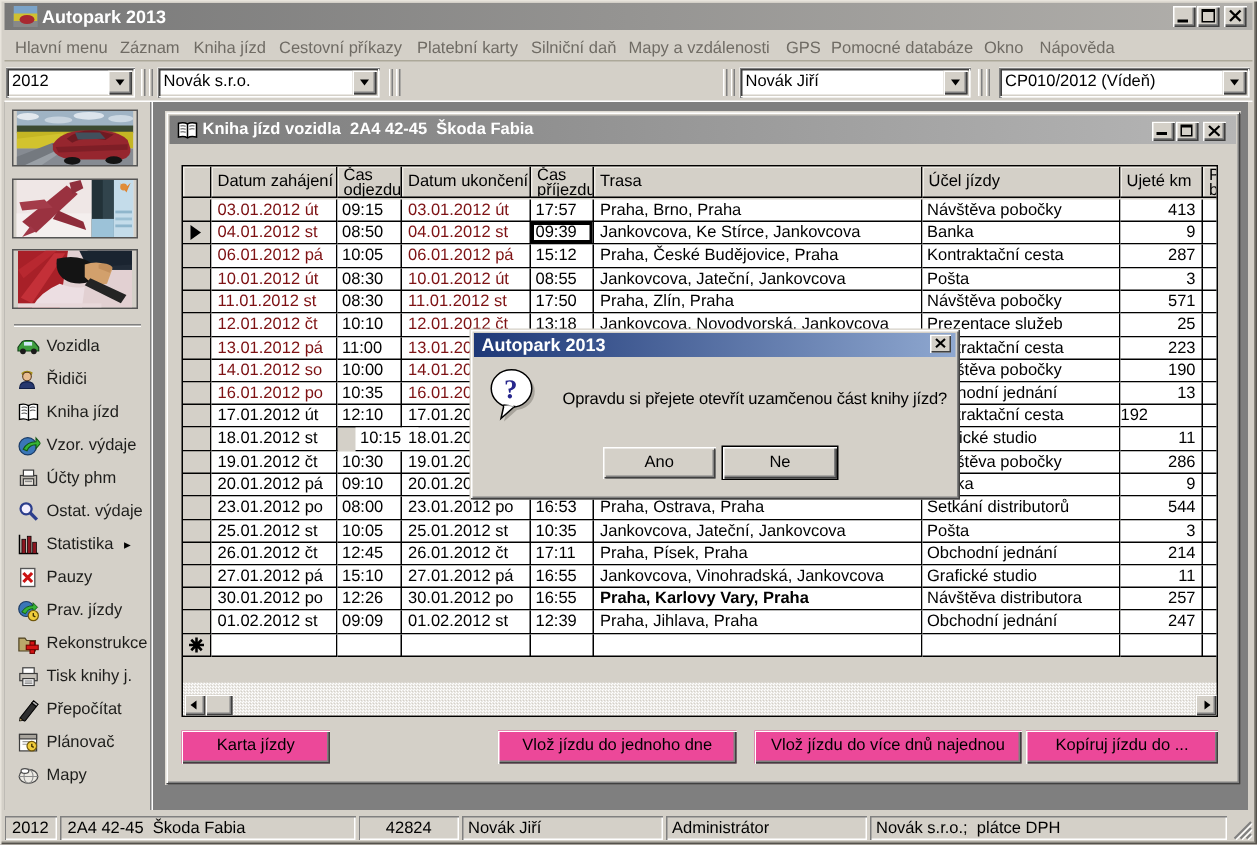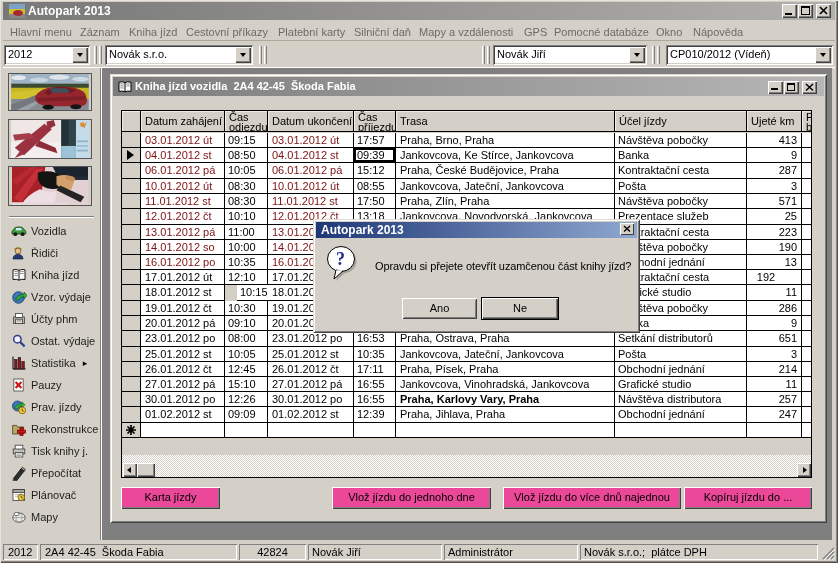--- a/index.html
+++ b/index.html
@@ -385,7 +385,7 @@
             <div class="tc" style="left:232px;width:42px;height:15px;line-height:14px;color:#000;padding-left:3px;">16:40</div>
             <div class="tc" style="left:274px;width:219px;height:15px;line-height:14px;color:#000;padding-left:4px;">Praha, Hradec Králové, Praha</div>
             <div class="tc" style="left:493px;width:132px;height:15px;line-height:14px;color:#000;padding-left:3px;">Kontraktační cesta</div>
-            <div class="tc" style="left:625px;width:55px;height:15px;line-height:14px;color:#000;padding-right:16px;text-align:center;">192</div>
+            <div class="tc" style="left:625px;width:55px;height:15px;line-height:14px;color:#000;padding-right:16px;text-align:left;">192</div>
             <div class="tc" style="left:680px;width:10px;height:15px;line-height:14px;color:#000;padding-left:2px;"></div>
           </div>
 <div class="tr" style="top:174px;height:16px">

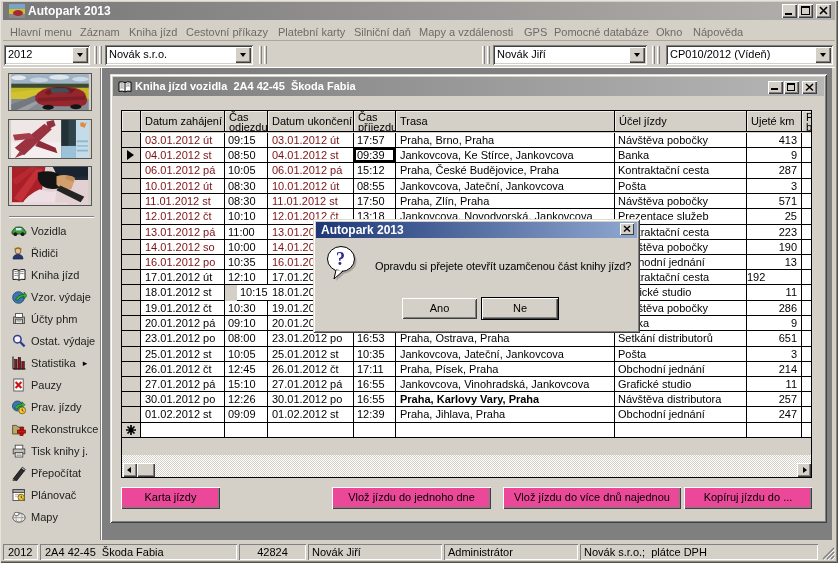--- a/index.html
+++ b/index.html
@@ -429,7 +429,7 @@
             <div class="tc" style="left:232px;width:42px;height:16px;line-height:15px;color:#000;padding-left:3px;">16:53</div>
             <div class="tc" style="left:274px;width:219px;height:16px;line-height:15px;color:#000;padding-left:4px;">Praha, Ostrava, Praha</div>
             <div class="tc" style="left:493px;width:132px;height:16px;line-height:15px;color:#000;padding-left:3px;">Setkání distributorů</div>
-            <div class="tc" style="left:625px;width:55px;height:16px;line-height:15px;color:#000;padding-right:4px;text-align:right;">651</div>
+            <div class="tc" style="left:625px;width:55px;height:16px;line-height:15px;color:#000;padding-right:4px;text-align:right;">544</div>
             <div class="tc" style="left:680px;width:10px;height:16px;line-height:15px;color:#000;padding-left:2px;"></div>
           </div>
 <div class="tr" style="top:236px;height:15px">

